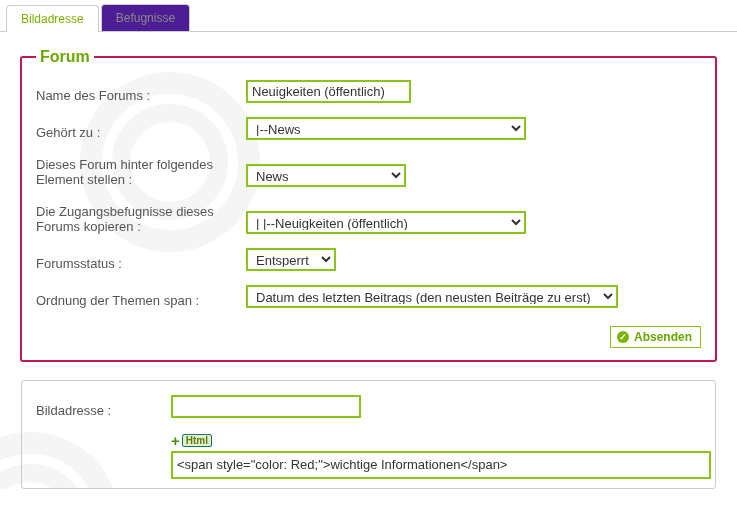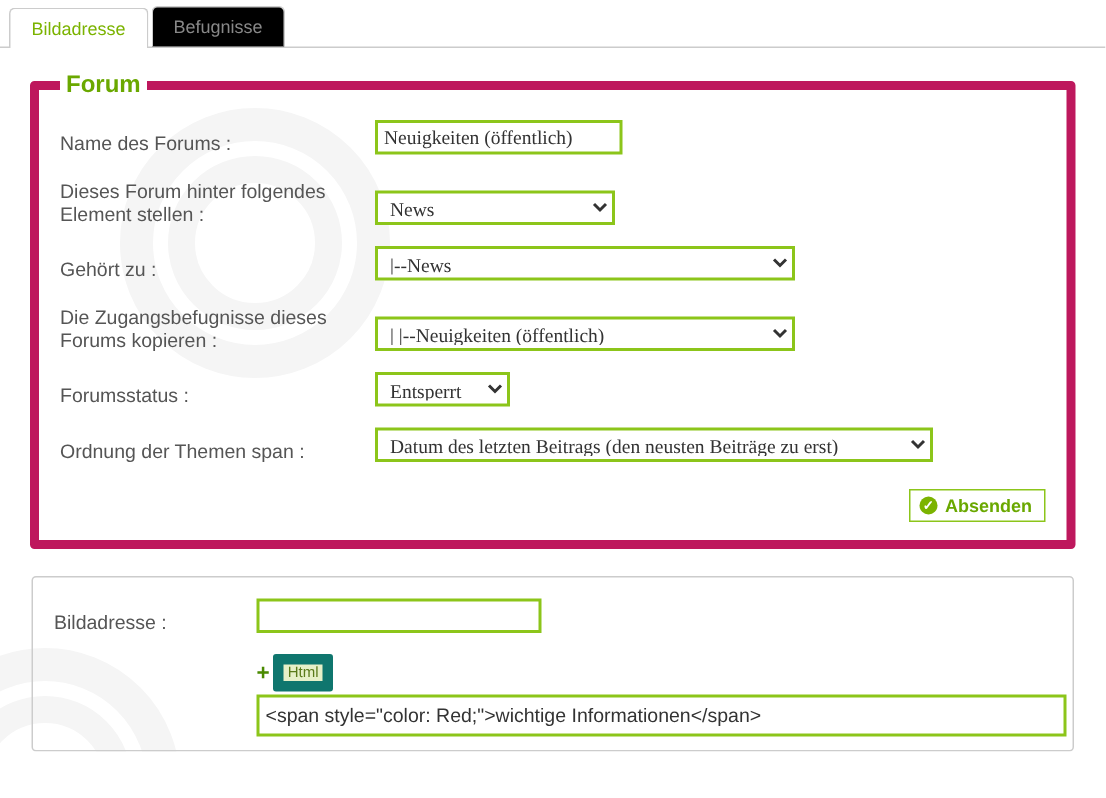--- a/index.html
+++ b/index.html
@@ -22,7 +22,7 @@
     border: 1px solid #ccc;
     border-bottom: none;
     border-radius: 4px 4px 0 0;
-    background: #000000;
+    background: #4c1d95;
     color: #888;
     margin-right: 2px;
     cursor: pointer;

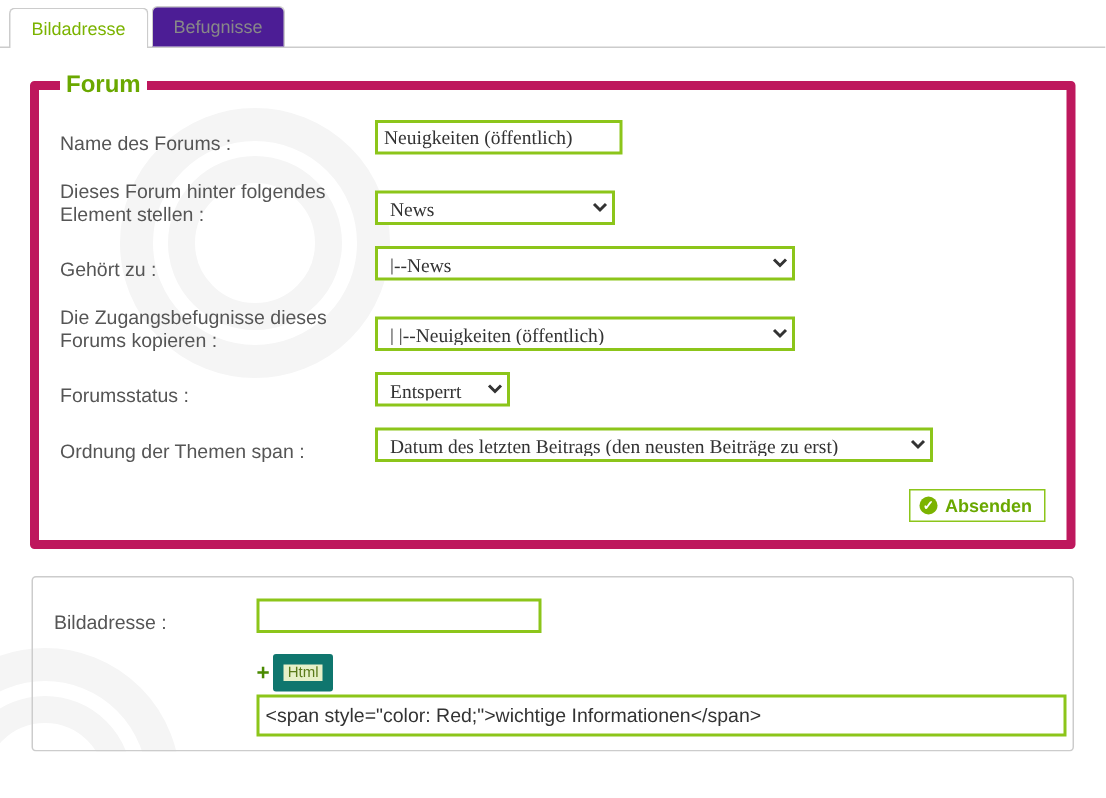--- a/index.html
+++ b/index.html
@@ -60,7 +60,7 @@
   .swirl1 { top: 40px; left: 80px; }
   .swirl2 { top: 400px; left: -60px; }
   fieldset {
-    border: 6px solid #be185d;
+    border: 2px solid #be185d;
     border-radius: 3px;
     margin: 6px 0 18px 0;
     padding: 14px 14px 10px 14px;

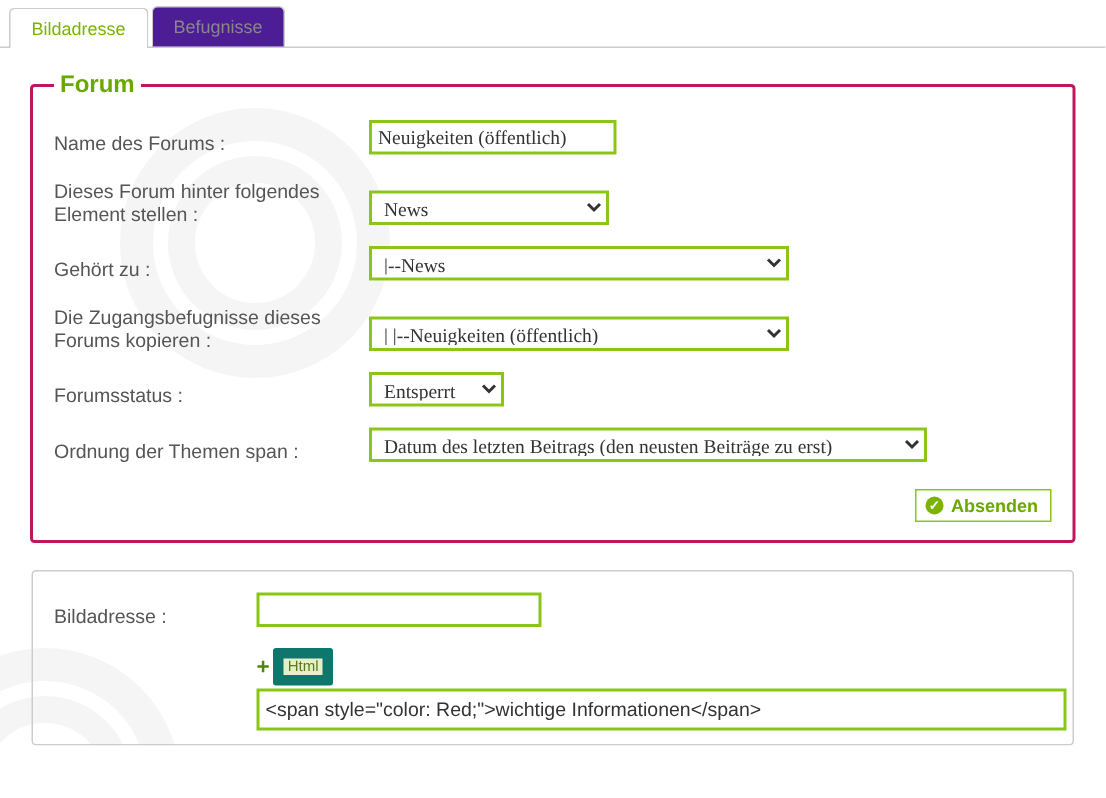--- a/index.html
+++ b/index.html
@@ -89,7 +89,7 @@
   input[type="text"], select, textarea {
     border: 2px solid #8cc51a;
     background: #fff;
-    font-family: Liberation Serif, serif;
+    font-family: Liberation Sans, sans-serif;
     font-size: 13px;
     color: #333;
     padding: 2px 4px;

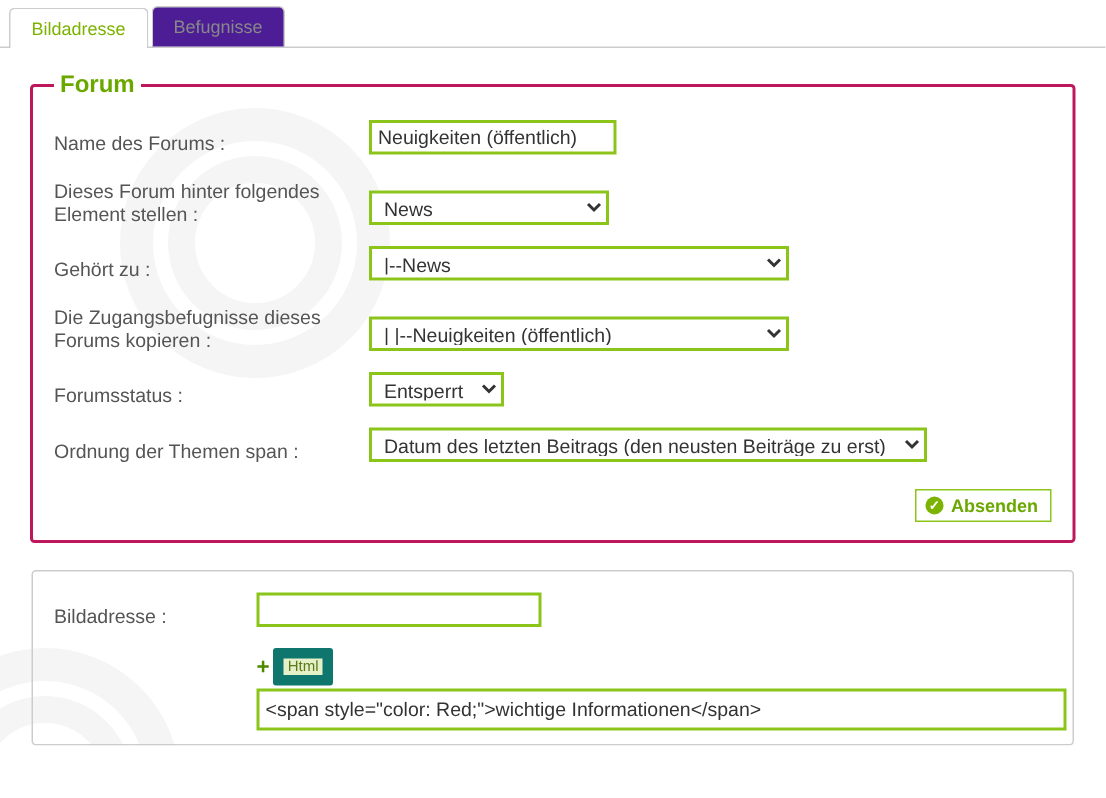--- a/index.html
+++ b/index.html
@@ -190,19 +190,19 @@
     </div>
 
     <div class="row">
+      <div class="row-label">Gehört zu :</div>
+      <div class="row-ctrl">
+        <select class="sel-mid">
+          <option>|--News</option>
+        </select>
+      </div>
+    </div>
+
+    <div class="row">
       <div class="row-label">Dieses Forum hinter folgendes Element stellen :</div>
       <div class="row-ctrl">
         <select class="sel-sm">
           <option>News</option>
-        </select>
-      </div>
-    </div>
-
-    <div class="row">
-      <div class="row-label">Gehört zu :</div>
-      <div class="row-ctrl">
-        <select class="sel-mid">
-          <option>|--News</option>
         </select>
       </div>
     </div>

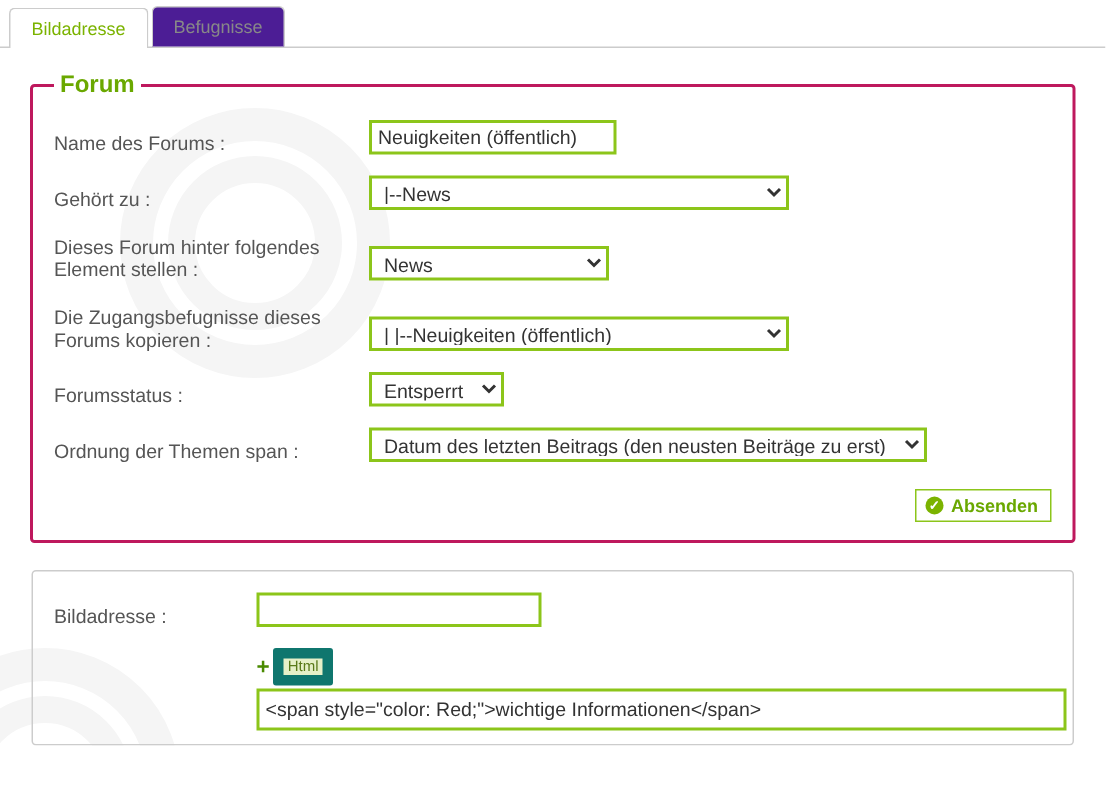--- a/index.html
+++ b/index.html
@@ -152,10 +152,10 @@
   }
   .html-badge .tag {
     background: #e6f0c8;
-    border: 7px solid #0f766e;
+    border: 1px solid #0f766e;
     color: #5a7a1a;
     font-size: 10px;
-    font-weight: normal;
+    font-weight: bold;
     padding: 0 3px;
     border-radius: 2px;
   }

